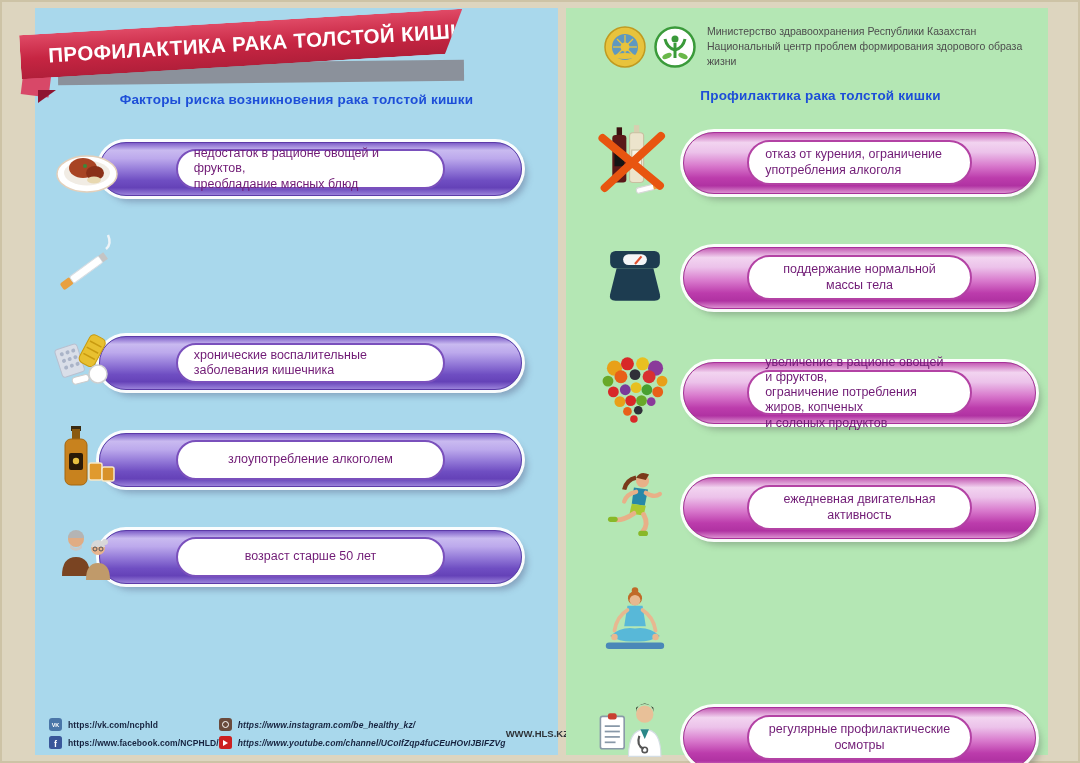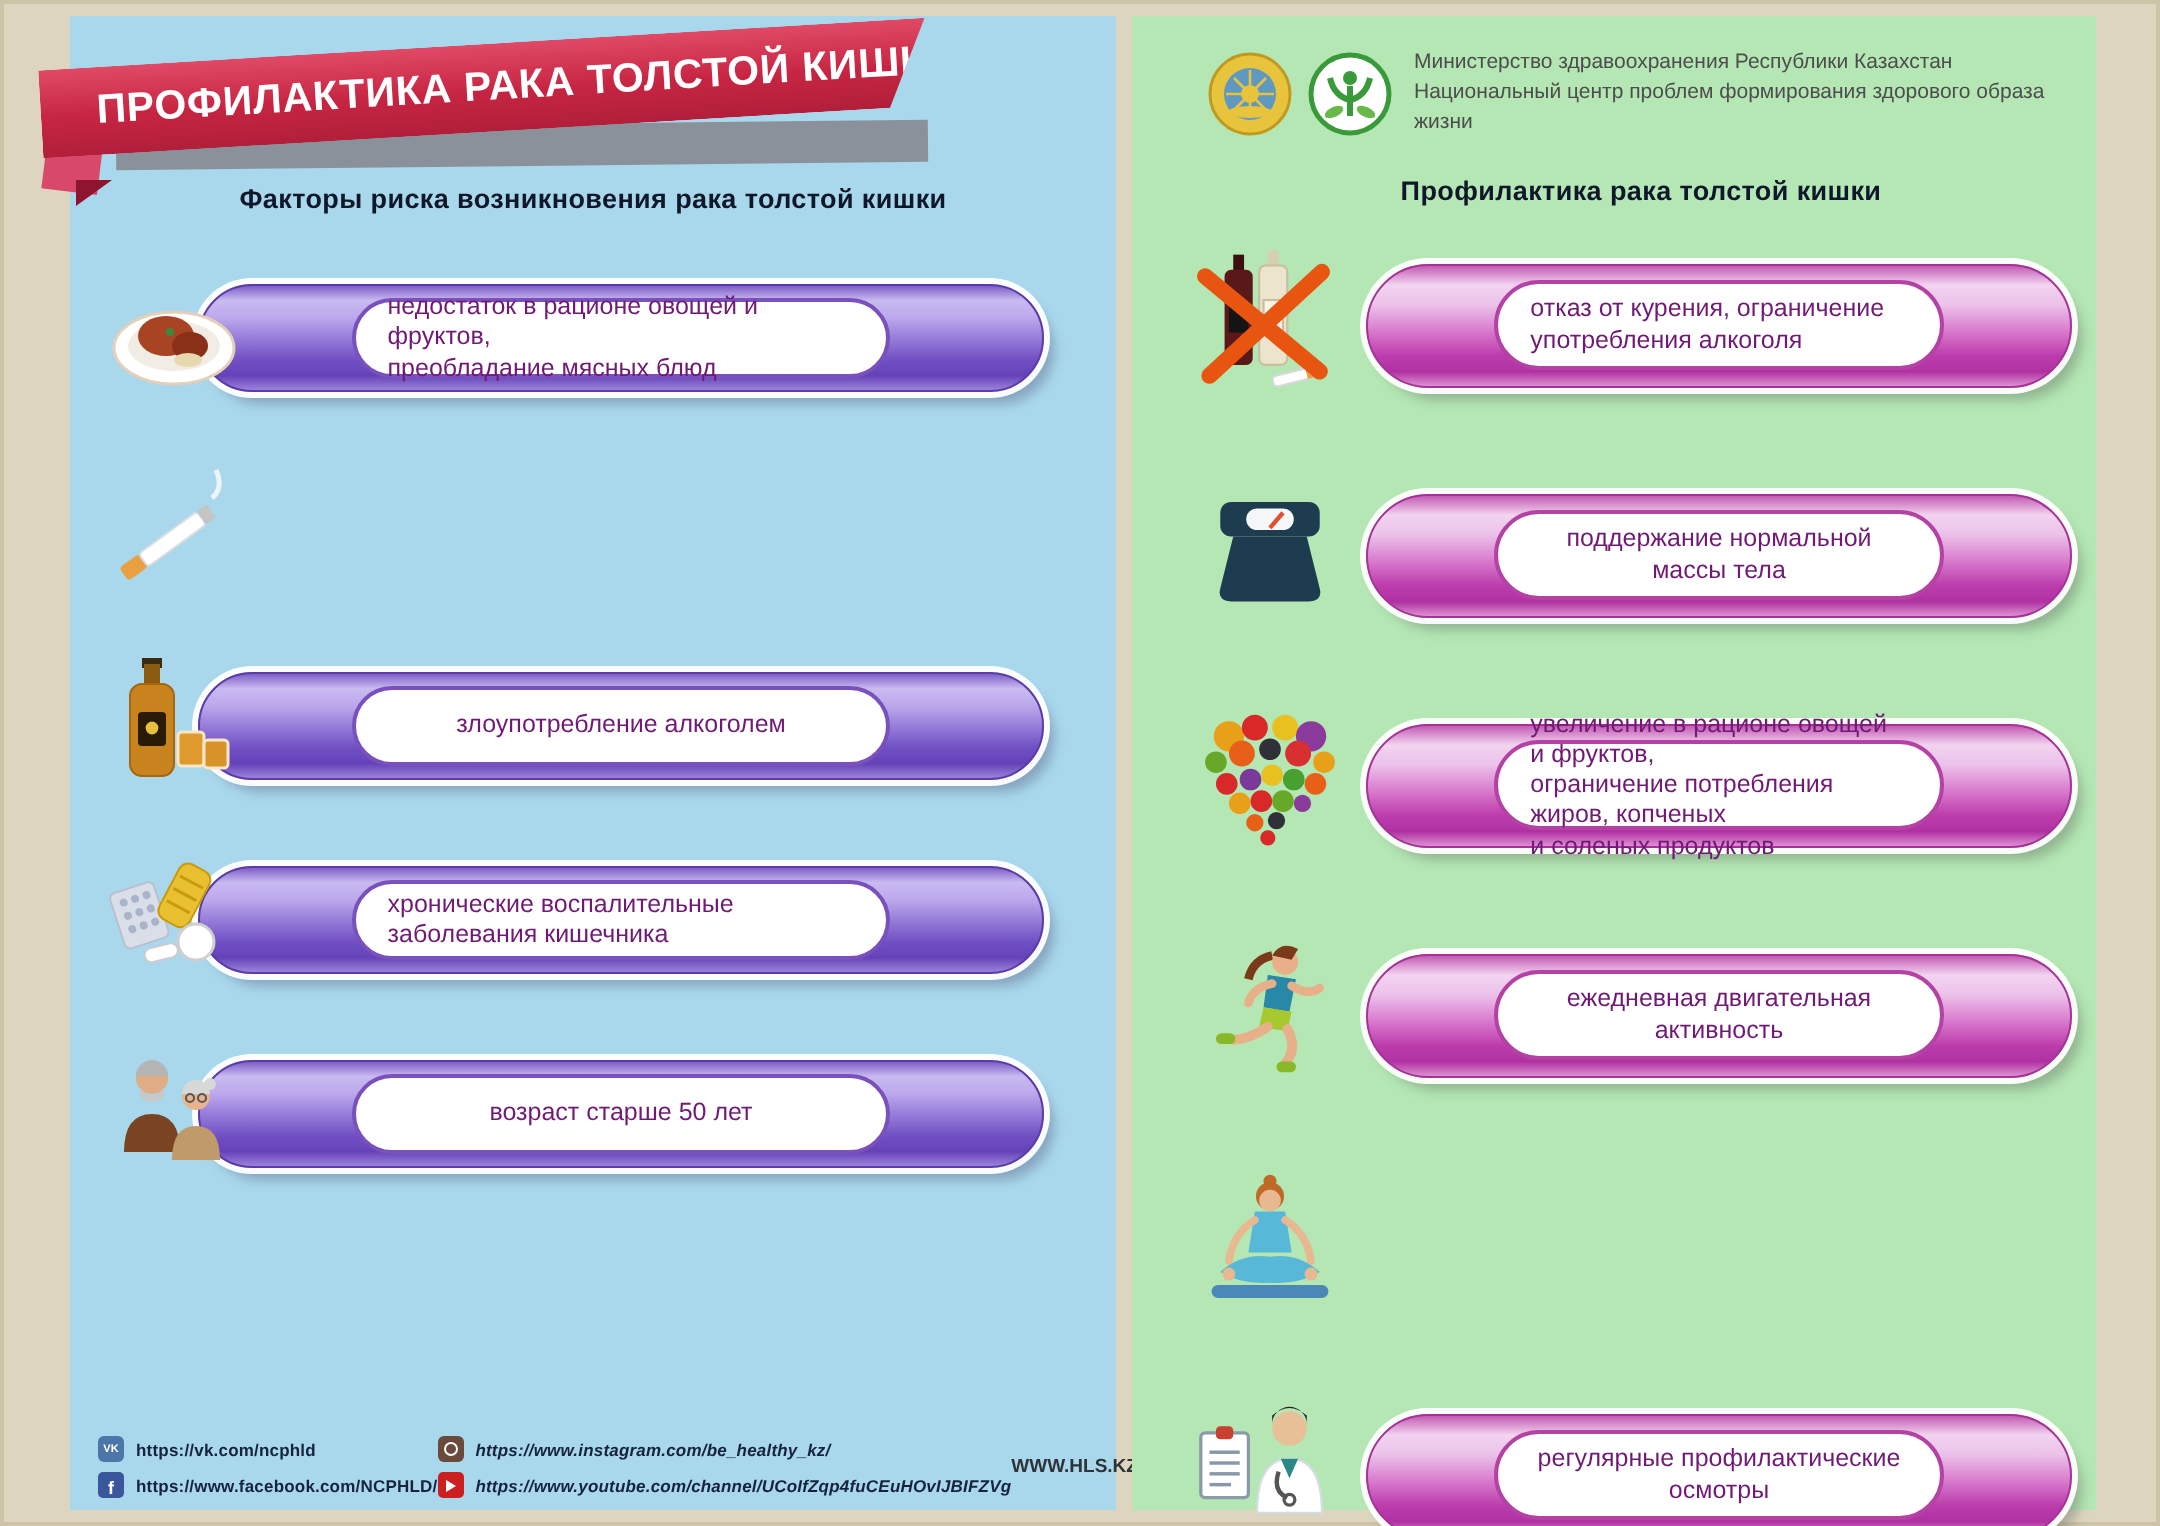--- a/index.html
+++ b/index.html
@@ -24,7 +24,7 @@
      color:#fff;font-weight:bold;font-size:20.5px;letter-spacing:.4px;white-space:nowrap;}
 
   
-  .sec-title{color:#0f172a;font-weight:bold;font-size:13.5px;text-align:center;letter-spacing:.2px;}
+  .sec-title{color:#1d4ed8;font-weight:bold;font-size:13.5px;text-align:center;letter-spacing:.2px;}
 
   
   .org-header{display:flex;align-items:center;justify-content:center;gap:10px;padding:0 10px;}

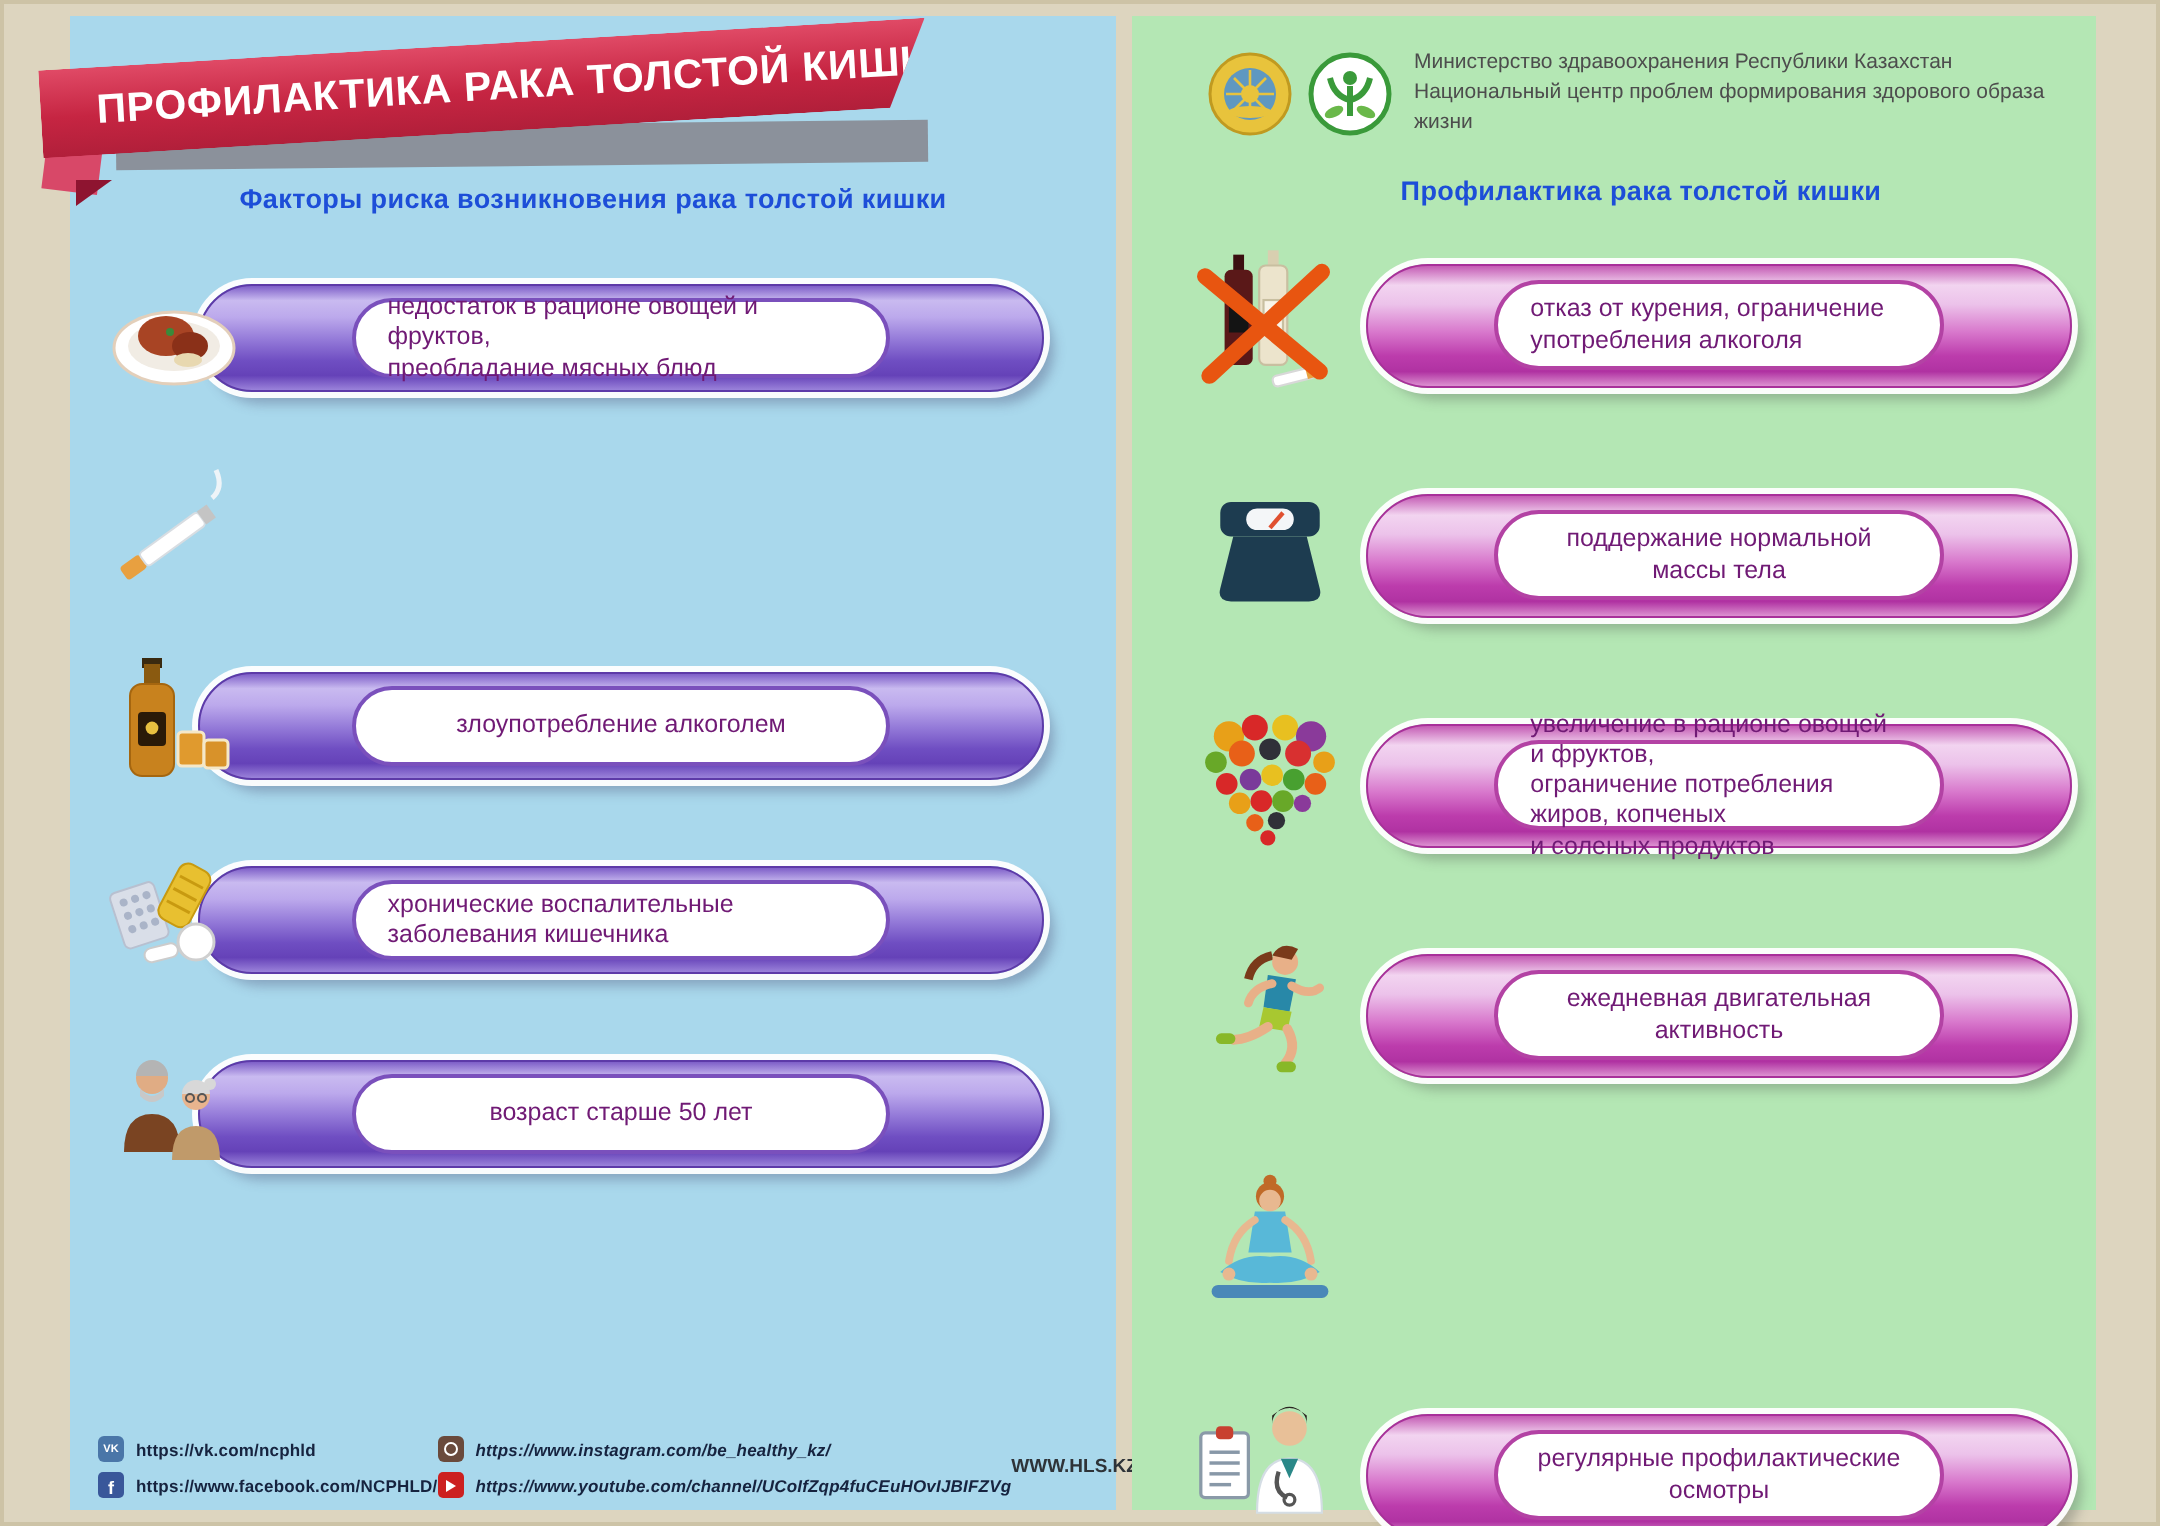--- a/index.html
+++ b/index.html
@@ -110,25 +110,6 @@
             </g>
             <path d="M56 20 q6 -5 2 -14" stroke="#eef4f8" stroke-width="2.5" fill="none"></path>
           </svg>
-        </div>
-      </div>
-
-      <div class="row">
-        <div class="icon">
-          <svg width="74" height="74" viewBox="0 0 74 74">
-            <rect x="21" y="3" width="10" height="5" fill="#3a2a10"></rect>
-            <rect x="22" y="6" width="8" height="13" fill="#8a5a10"></rect>
-            <rect x="15" y="16" width="22" height="46" rx="6" fill="#c8821e" stroke="#a5660f"></rect>
-            <rect x="19" y="30" width="14" height="17" rx="2" fill="#2a1a08"></rect>
-            <circle cx="26" cy="38" r="3.2" fill="#e8c040"></circle>
-            <rect x="39" y="40" width="13" height="17" rx="2" fill="#e09a2e" stroke="#f5e8c8" stroke-width="1.5"></rect>
-            <rect x="52" y="44" width="12" height="14" rx="2" fill="#d8922a" stroke="#f5e8c8" stroke-width="1.5"></rect>
-          </svg>
-        </div>
-        <div class="bar">
-          <div class="oval center">
-            <span class="bar-text">злоупотребление алкоголем</span>
-          </div>
         </div>
       </div>
 
@@ -167,6 +148,25 @@
         </div>
       </div>
 
+      <div class="row">
+        <div class="icon">
+          <svg width="74" height="74" viewBox="0 0 74 74">
+            <rect x="21" y="3" width="10" height="5" fill="#3a2a10"></rect>
+            <rect x="22" y="6" width="8" height="13" fill="#8a5a10"></rect>
+            <rect x="15" y="16" width="22" height="46" rx="6" fill="#c8821e" stroke="#a5660f"></rect>
+            <rect x="19" y="30" width="14" height="17" rx="2" fill="#2a1a08"></rect>
+            <circle cx="26" cy="38" r="3.2" fill="#e8c040"></circle>
+            <rect x="39" y="40" width="13" height="17" rx="2" fill="#e09a2e" stroke="#f5e8c8" stroke-width="1.5"></rect>
+            <rect x="52" y="44" width="12" height="14" rx="2" fill="#d8922a" stroke="#f5e8c8" stroke-width="1.5"></rect>
+          </svg>
+        </div>
+        <div class="bar">
+          <div class="oval center">
+            <span class="bar-text">злоупотребление алкоголем</span>
+          </div>
+        </div>
+      </div>
+
 
 
       <div class="row">

